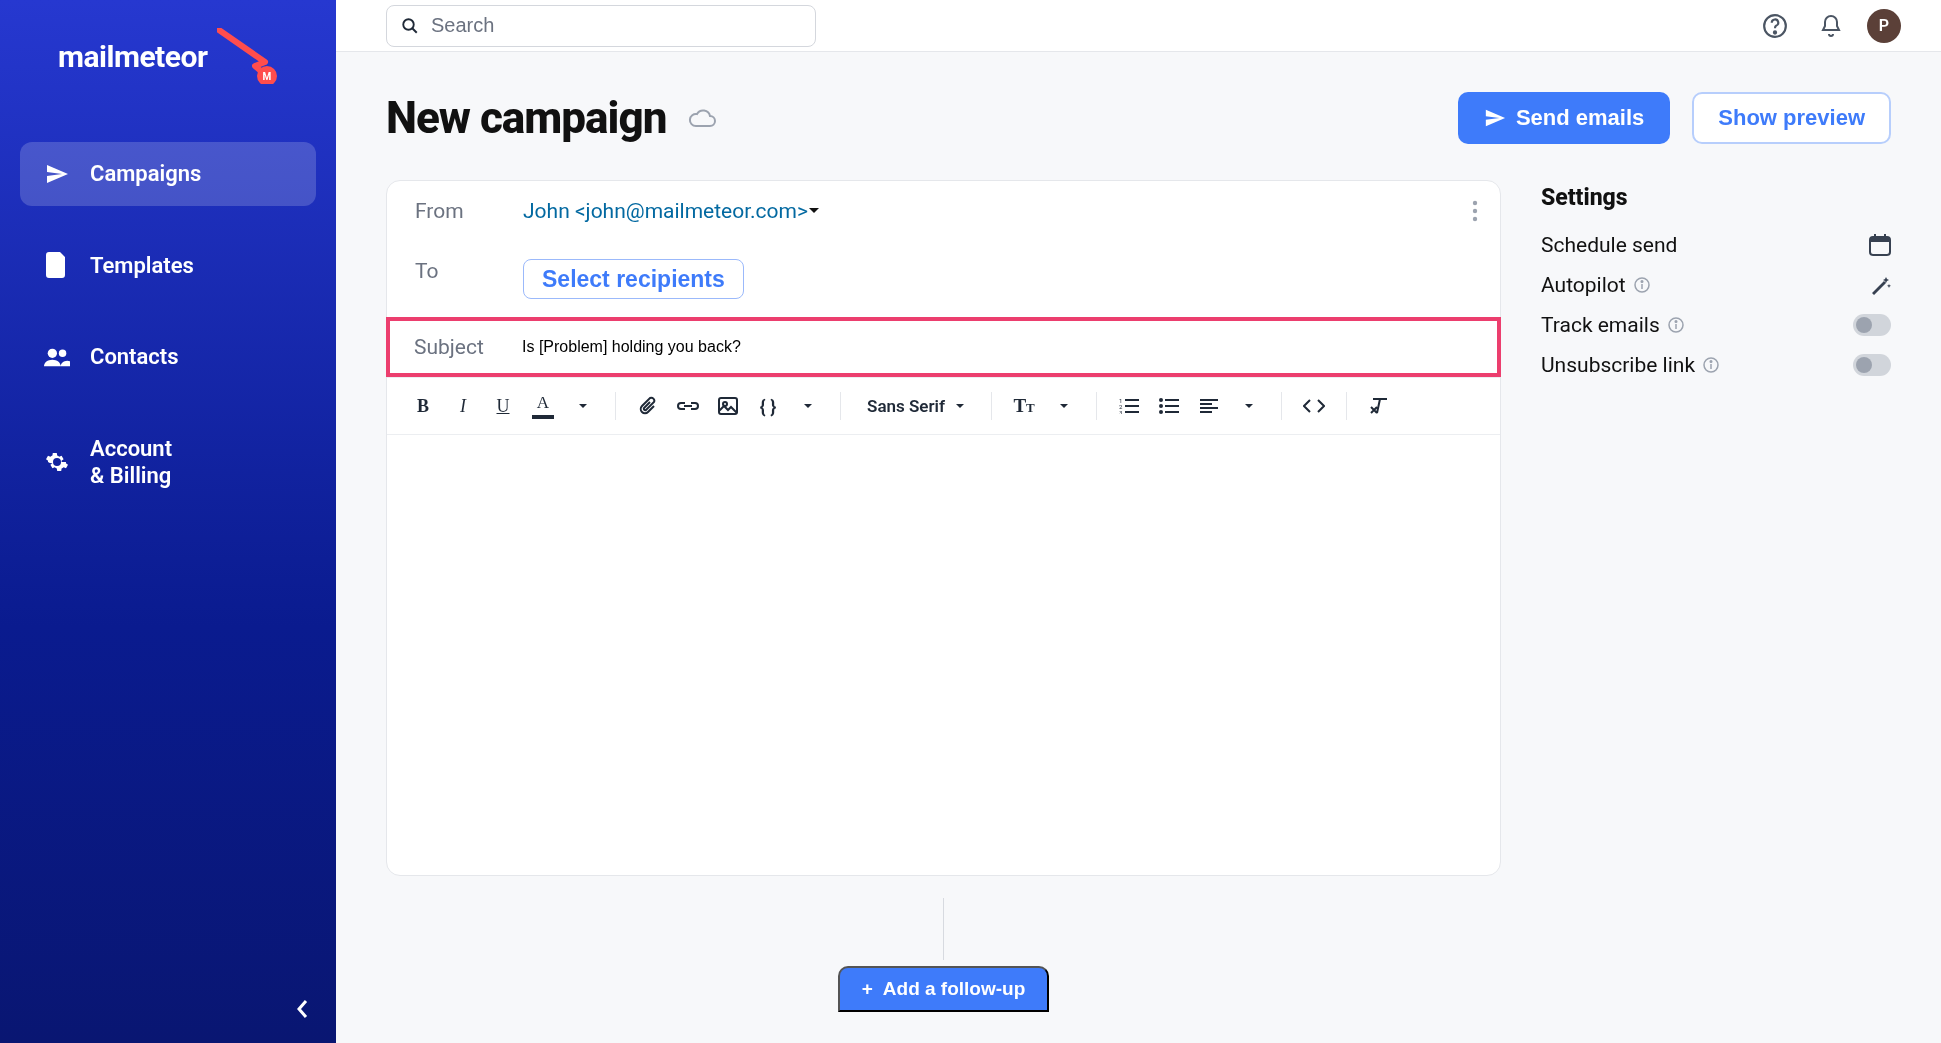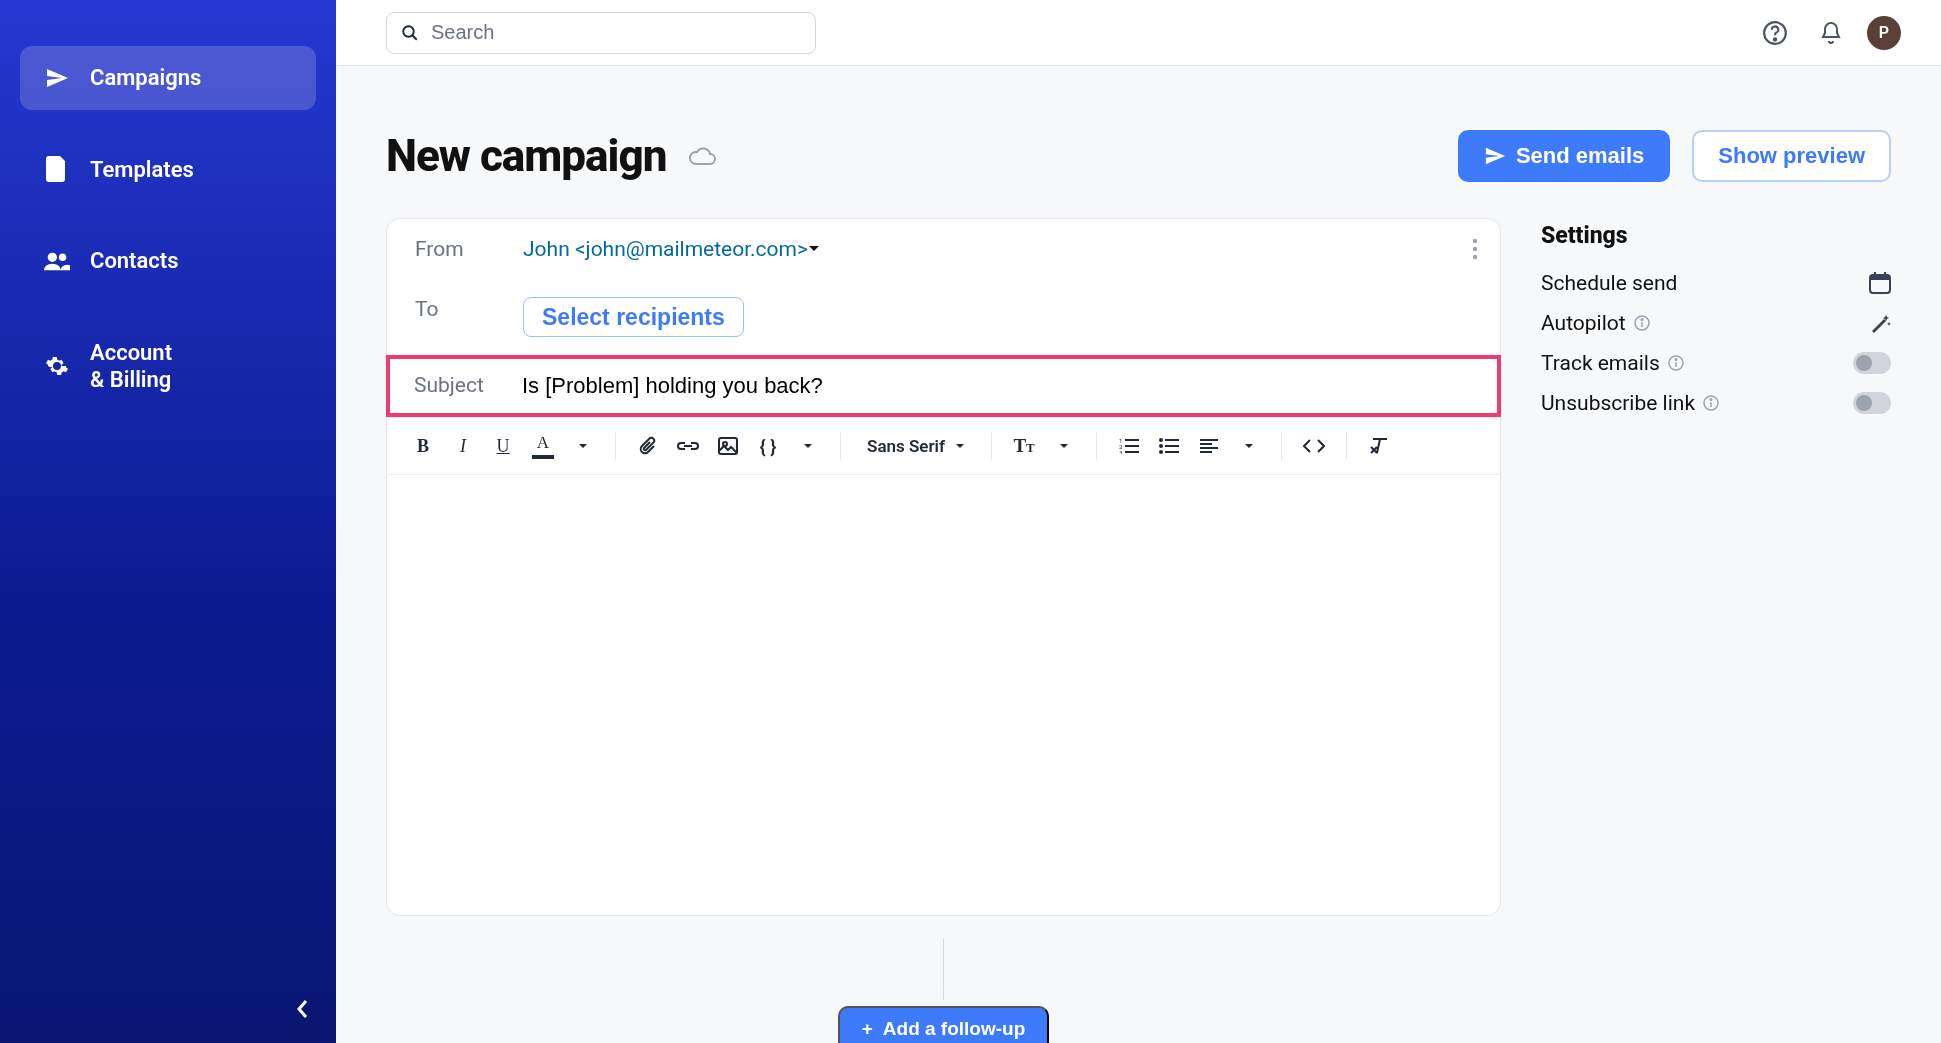--- a/index.html
+++ b/index.html
@@ -68,7 +68,7 @@
 
   
   .topbar {
-    height: 66px;
+    height: 52px;
     display: flex;
     align-items: center;
     padding: 0 40px 0 50px;

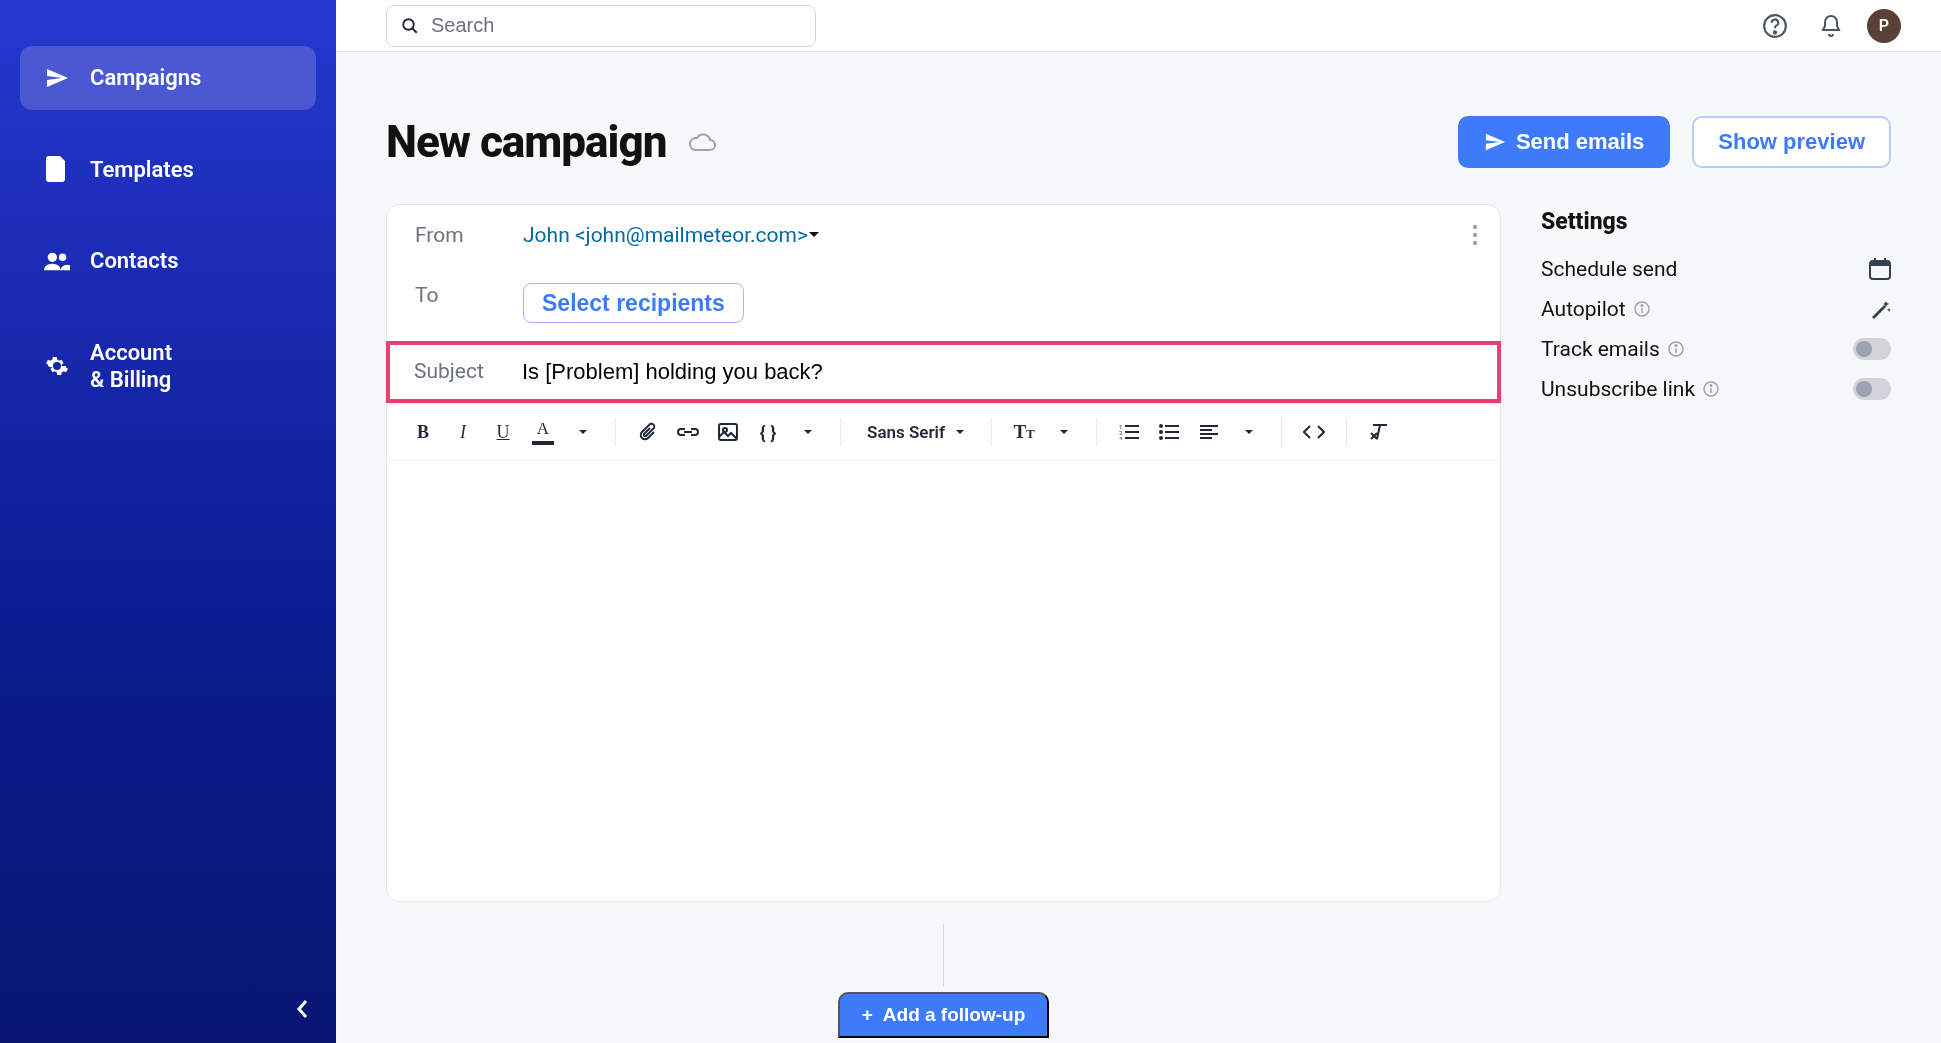--- a/index.html
+++ b/index.html
@@ -237,6 +237,16 @@
 <div class="app">
 
   <aside class="sidebar">
+    <div class="logo">
+      <span class="logo-text">mailmeteor</span>
+      <span class="logo-icon">
+        <svg width="60" height="56" viewBox="0 0 60 56">
+            <path d="M2 2 L48 34 L38 38 L52 50" fill="none" stroke="#ff4d4d" stroke-width="6" stroke-linejoin="round" stroke-linecap="round"></path>
+            <circle cx="50" cy="48" r="10" fill="#ff4d4d"></circle>
+            <text x="50" y="52" text-anchor="middle" font-size="10" fill="#fff" font-weight="700">M</text>
+          </svg>
+      </span>
+    </div>
     <ul class="nav">
       <li class="nav-item active">
         <span class="nav-icon">

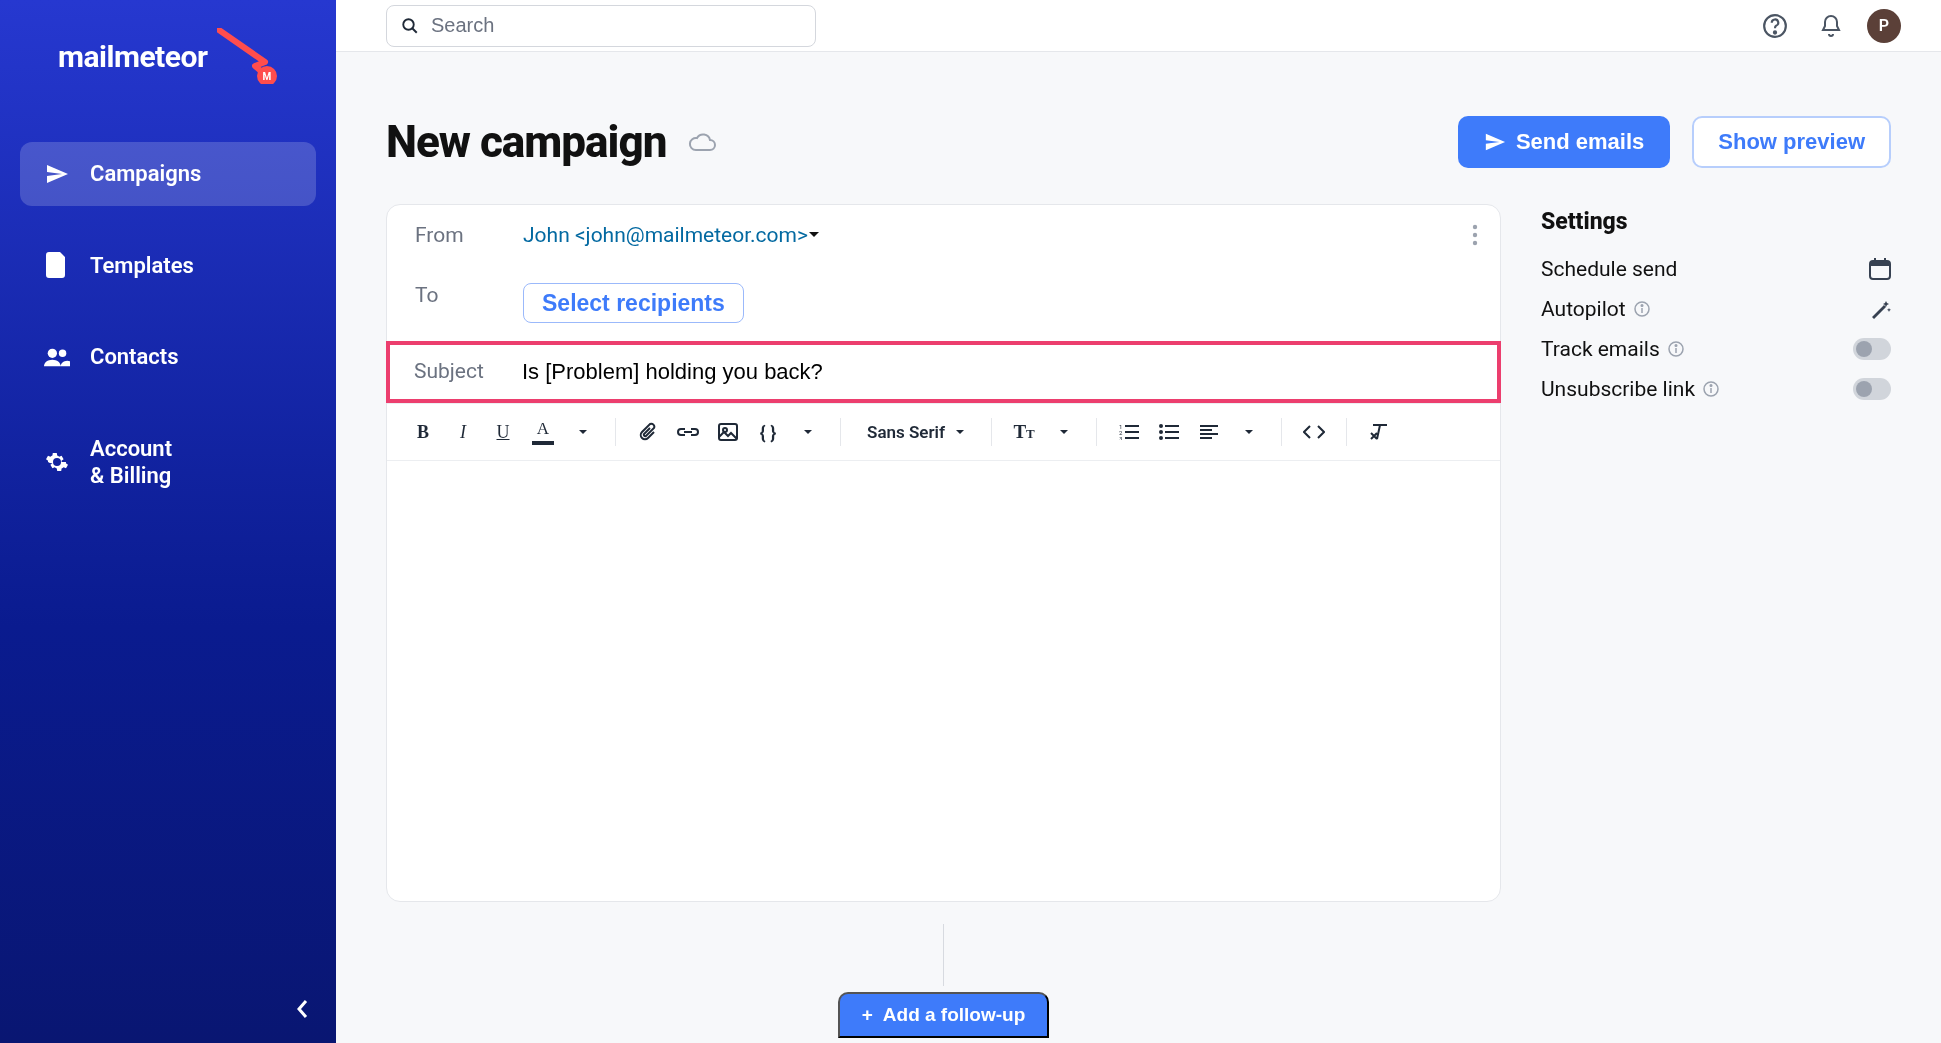--- a/index.html
+++ b/index.html
@@ -113,7 +113,7 @@
     overflow:auto;
   }
   .content-header {
-    display:flex; align-items:center; gap:22px; margin-bottom:36px;margin-top:24px;
+    display:flex; align-items:center; gap:22px; margin-bottom:36px;
   }
   .page-title {
     font-size:44px; font-weight:800; letter-spacing:-1px;

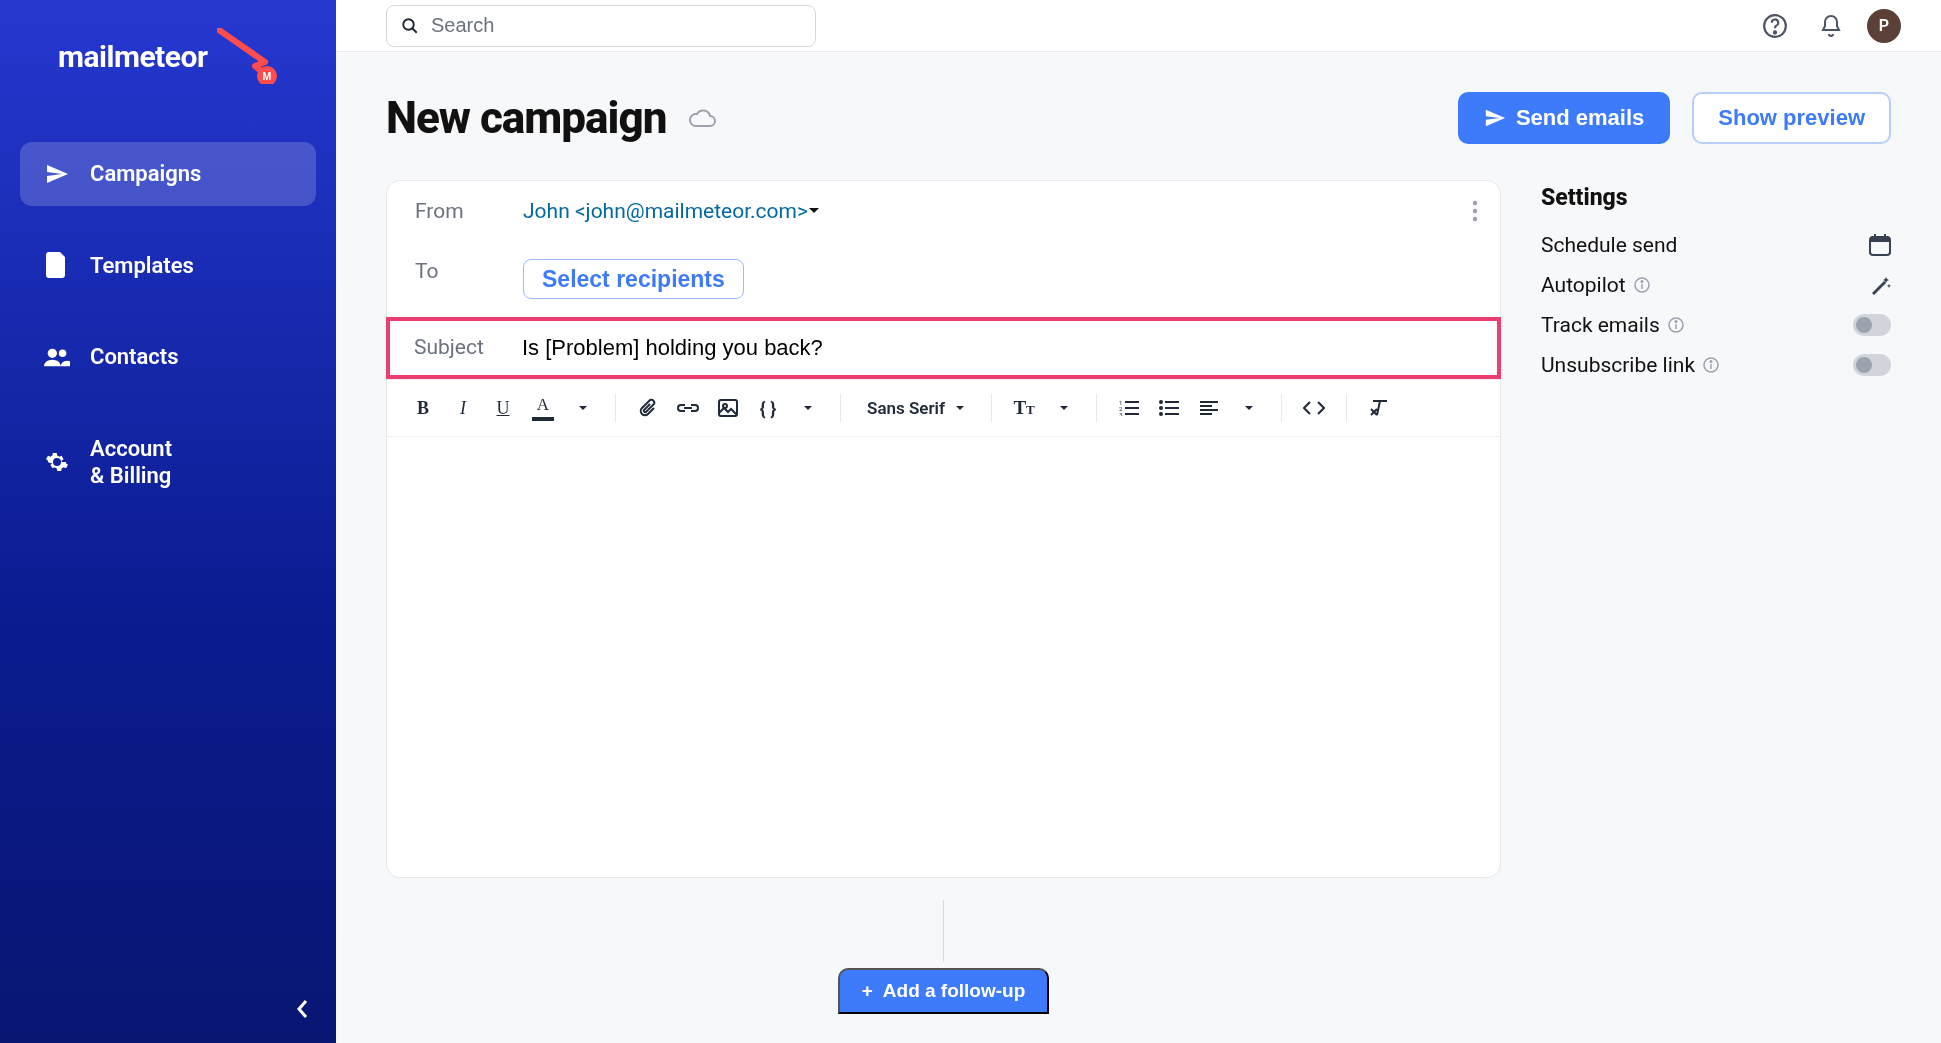--- a/index.html
+++ b/index.html
@@ -168,7 +168,7 @@
     padding:14px 24px;
   }
   .subject-input {
-    border:none; outline:none; font-size:22px; width: calc(100% - 120px);
+    border:none; outline:none; font-size:16px; width: calc(100% - 120px);
     background:transparent;
   }
   .subject-input::placeholder { color:#6b7280; }

